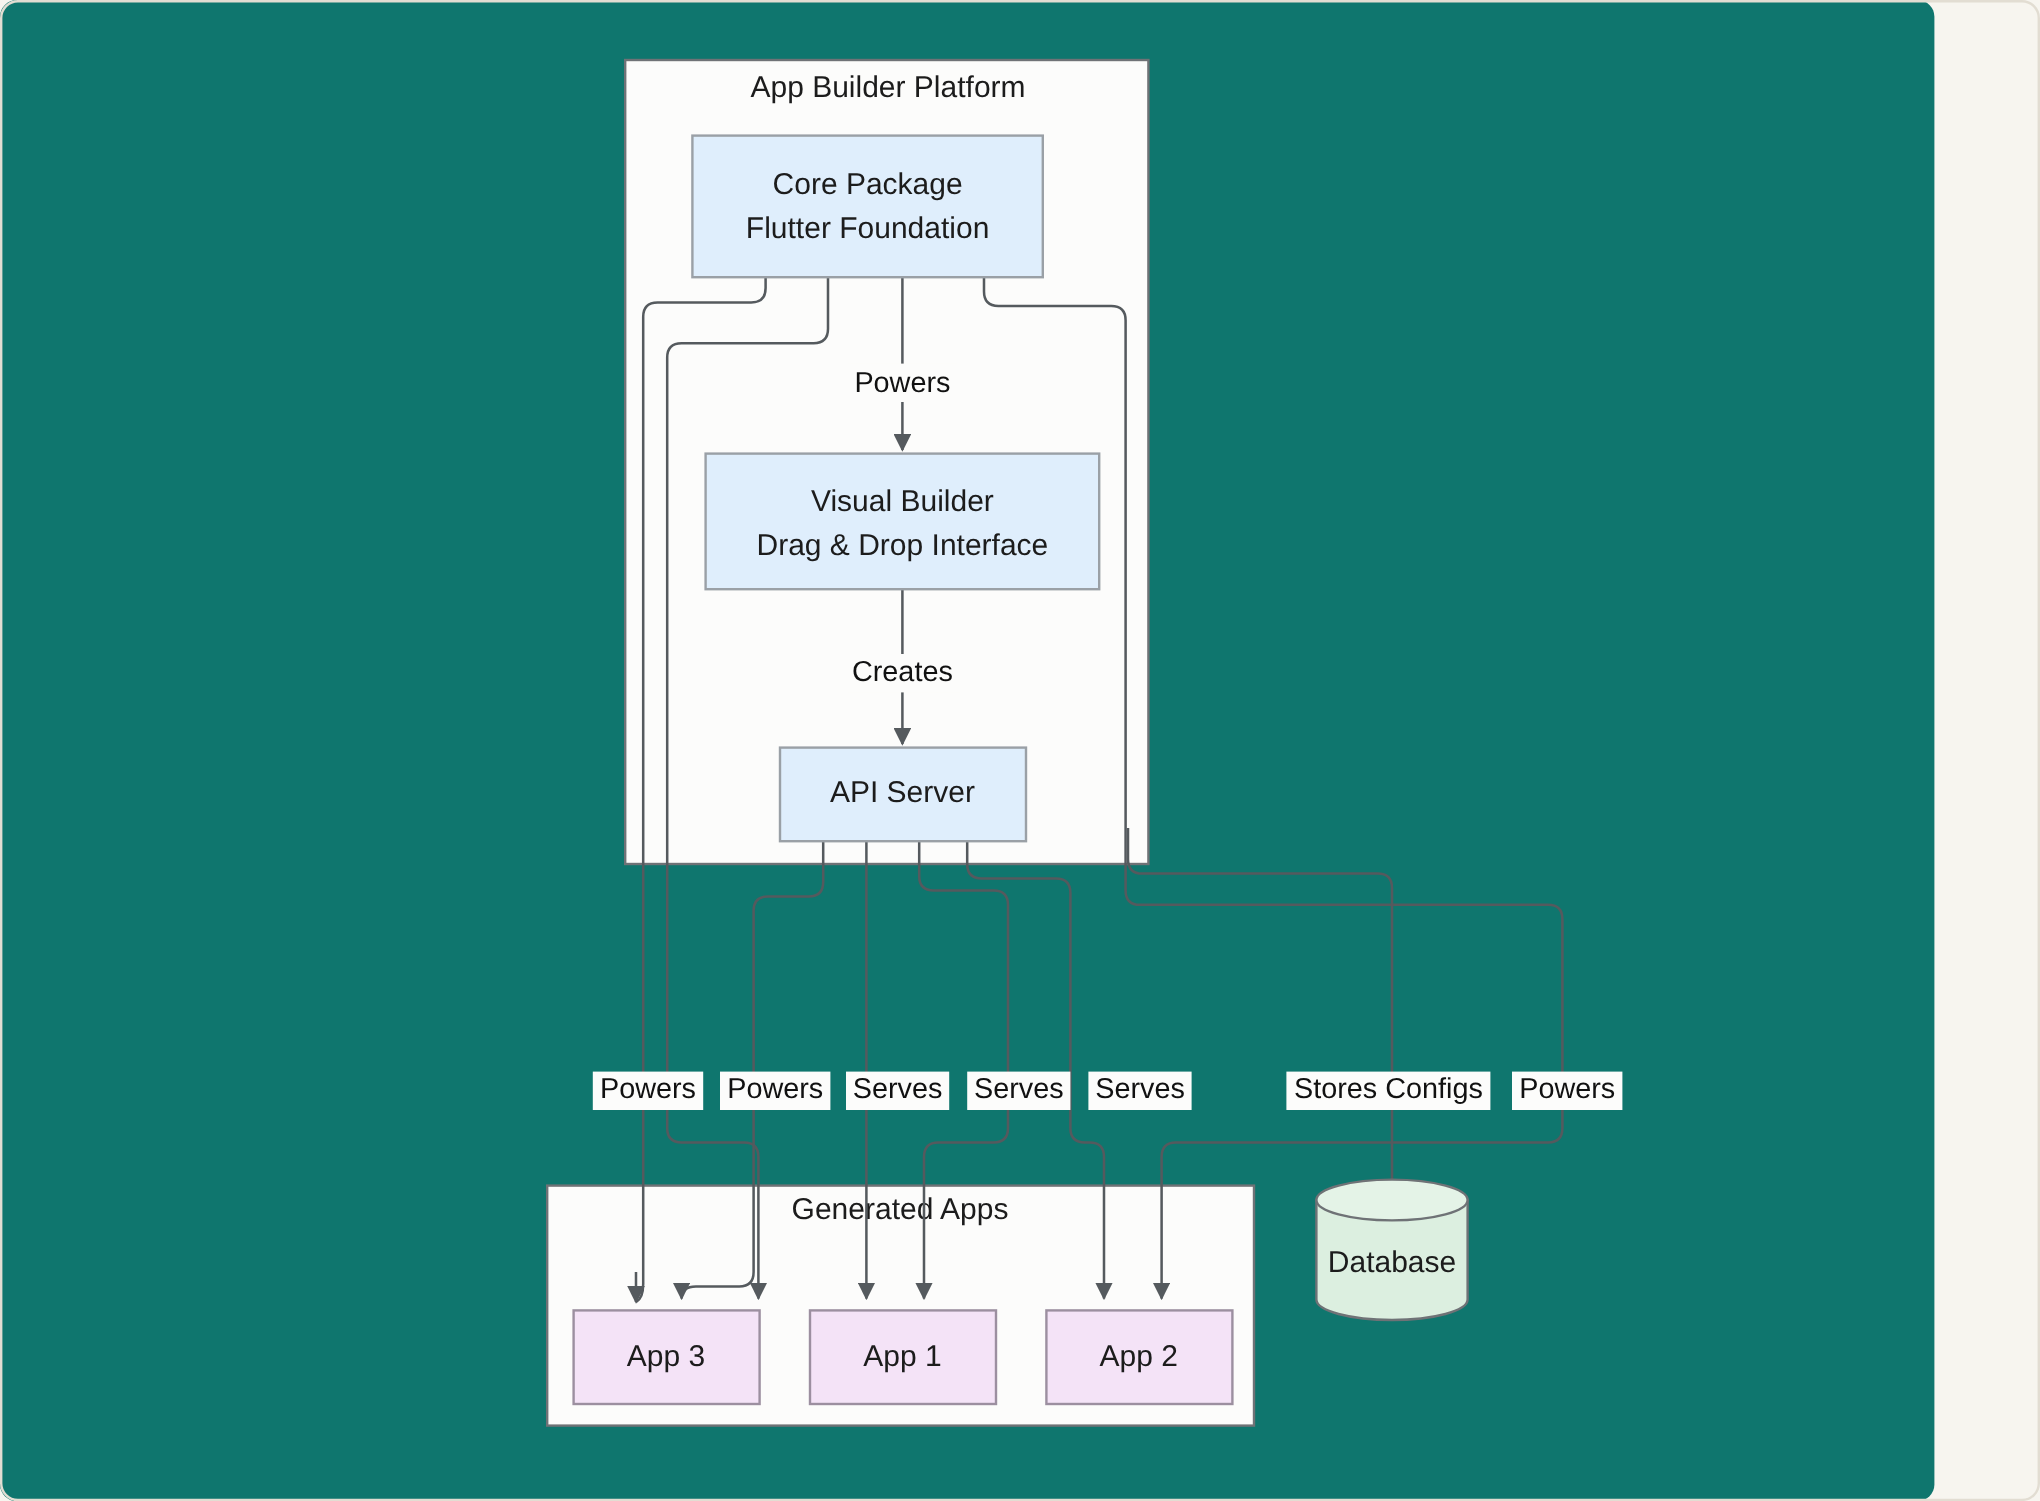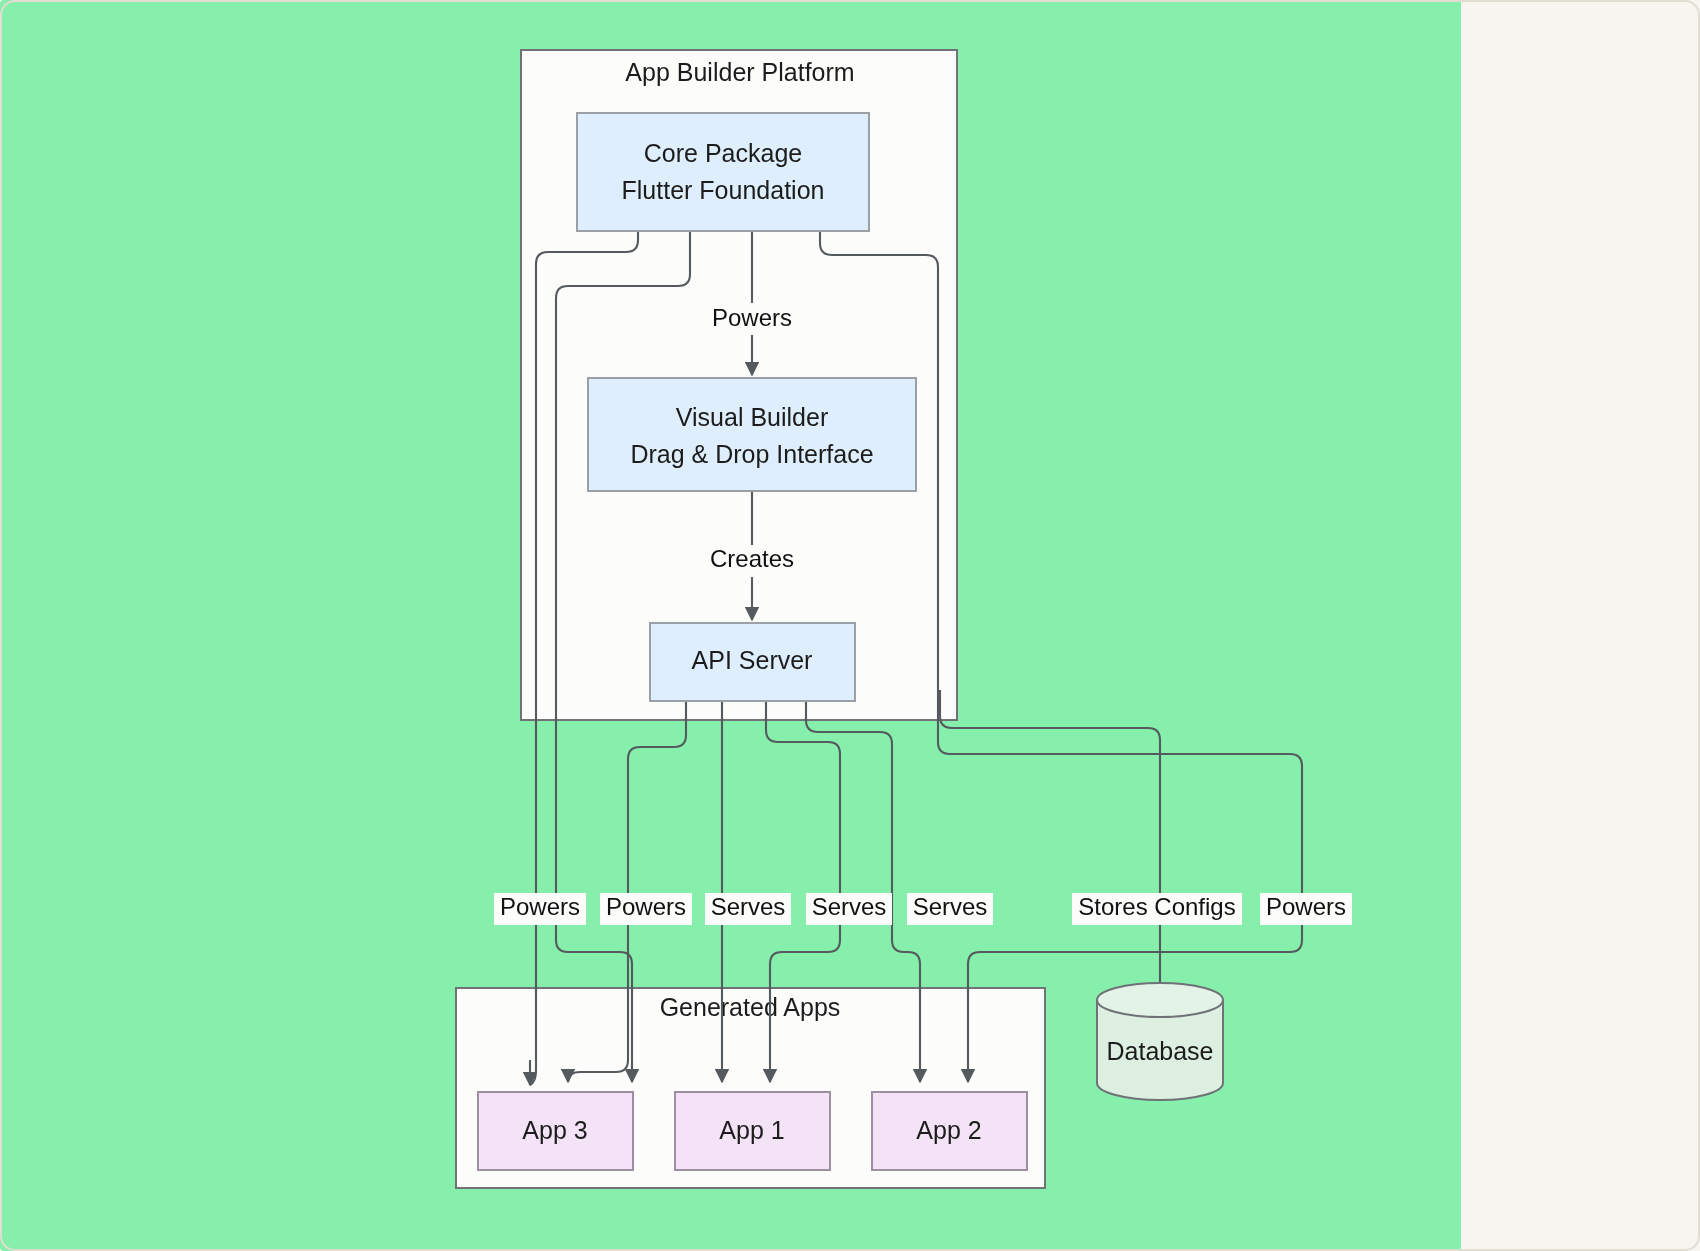--- a/index.html
+++ b/index.html
@@ -11,9 +11,9 @@
   }
   #canvas{
     position:relative;
-    width:1461px;height:1251px;
-    background:#86efac;
-    border-radius:4px;
+    width:1612px;height:1251px;
+    background:#0f766e;
+    border-radius:14px;
     box-sizing:border-box;
   }
   svg#diagram{

